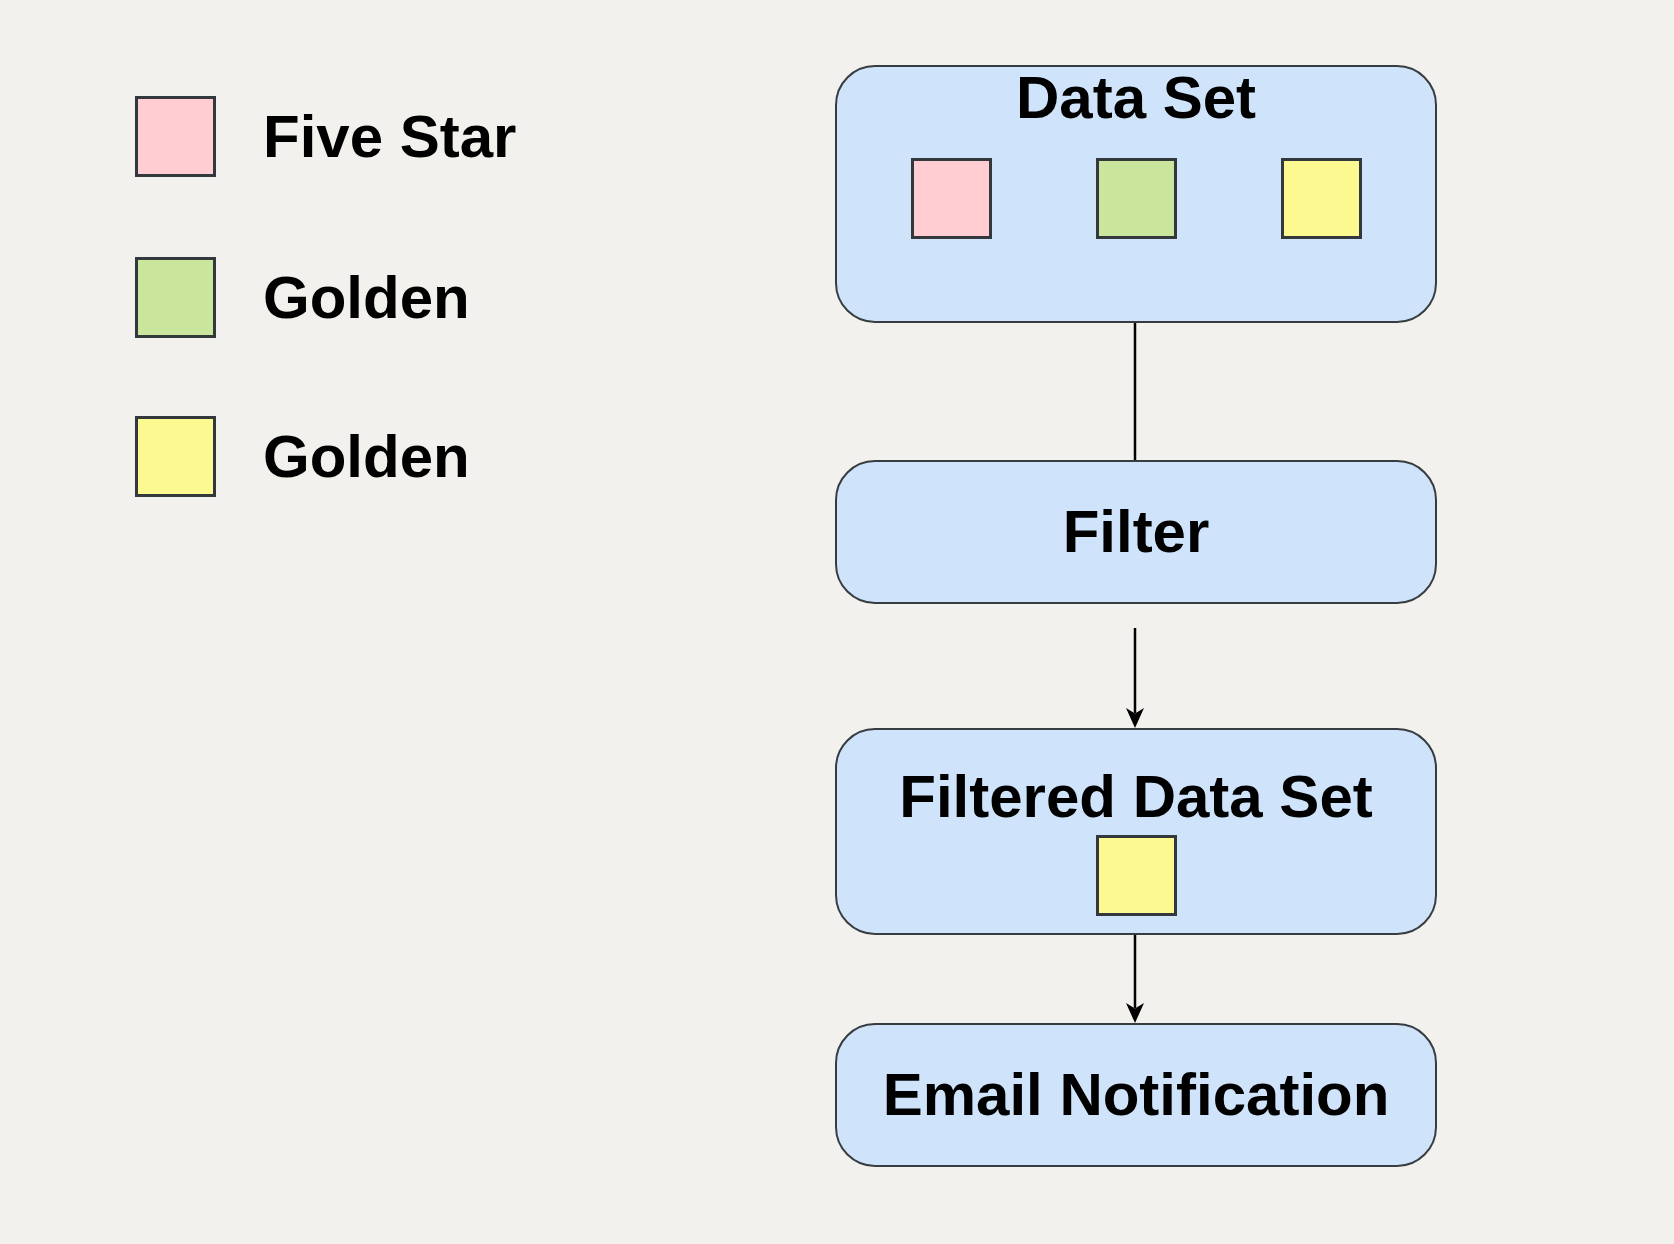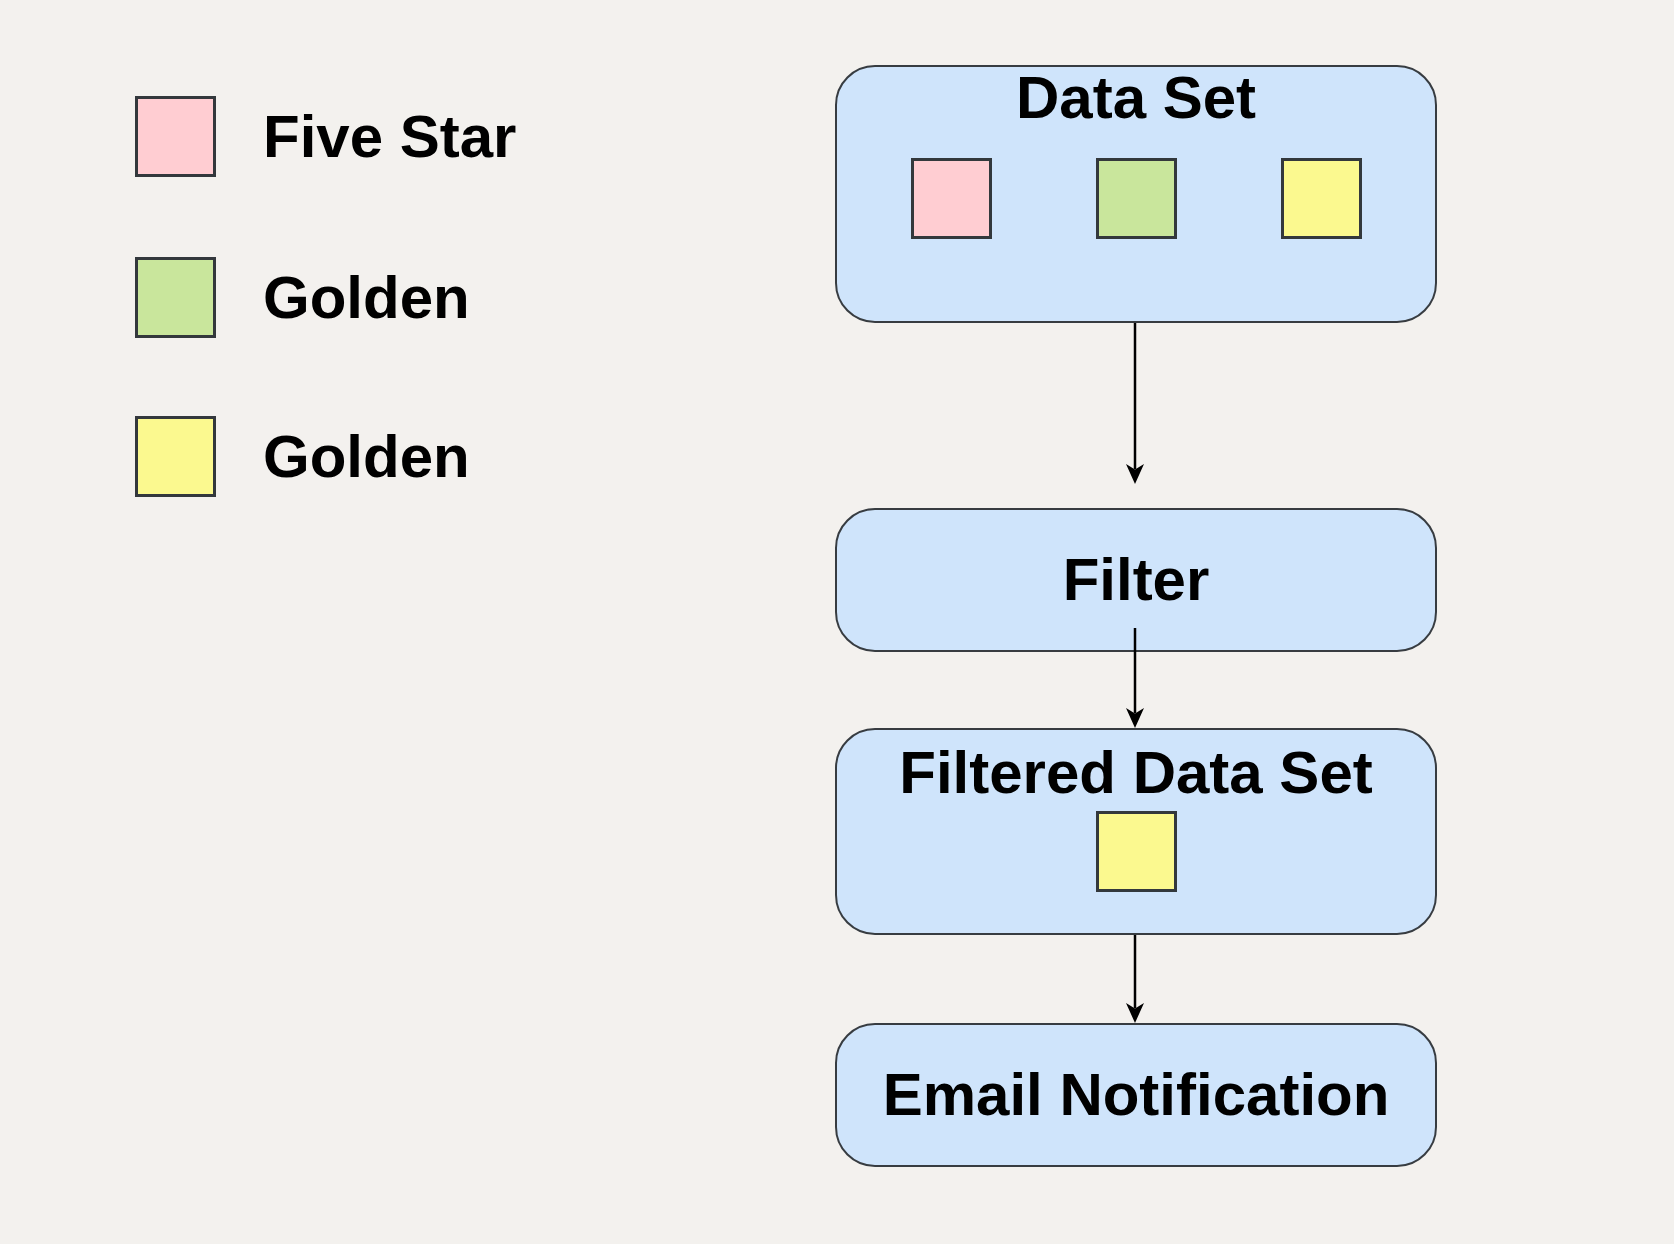--- a/index.html
+++ b/index.html
@@ -46,7 +46,7 @@
     text-align: center;
   }
   .node-dataset        { top: 65px;   height: 258px; }
-  .node-filter         { top: 508px;  height: 144px; justify-content: center; }
+  .node-filter         { top: 460px;  height: 144px; justify-content: center; }
   .node-filtered       { top: 728px;  height: 207px; }
   .node-email          { top: 1023px; height: 144px; justify-content: center; }
 

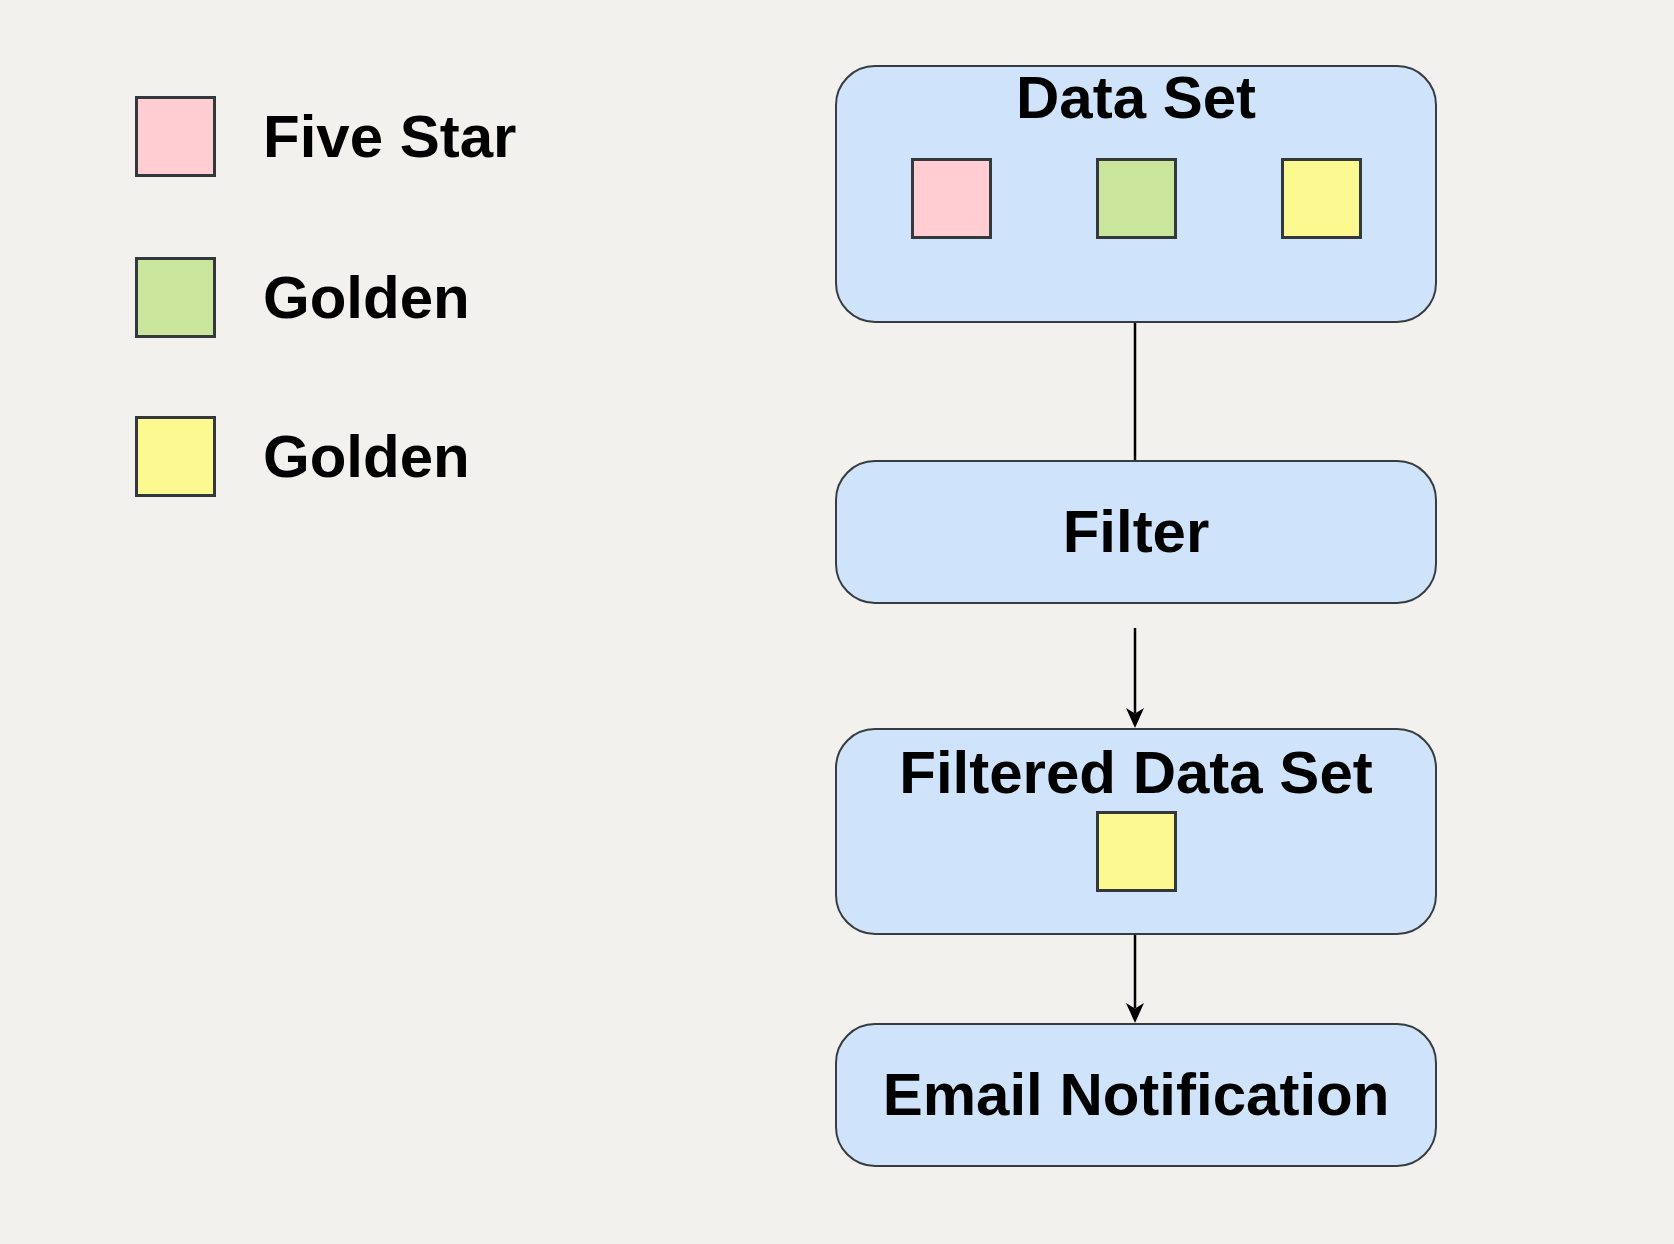--- a/index.html
+++ b/index.html
@@ -51,7 +51,7 @@
   .node-email          { top: 1023px; height: 144px; justify-content: center; }
 
   .node-dataset .node-title  { }
-  .node-filtered .node-title { padding-top: 12px; }
+  .node-filtered .node-title { padding-top: 36px; }
 
   .swatch-row {
     display: flex; gap: 104px; margin-top: 29px;

